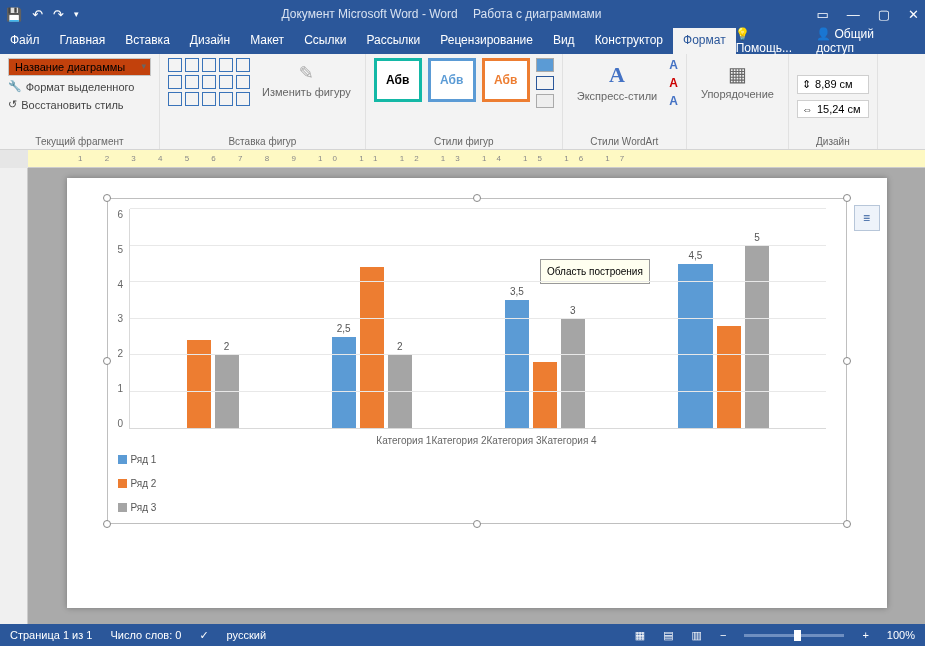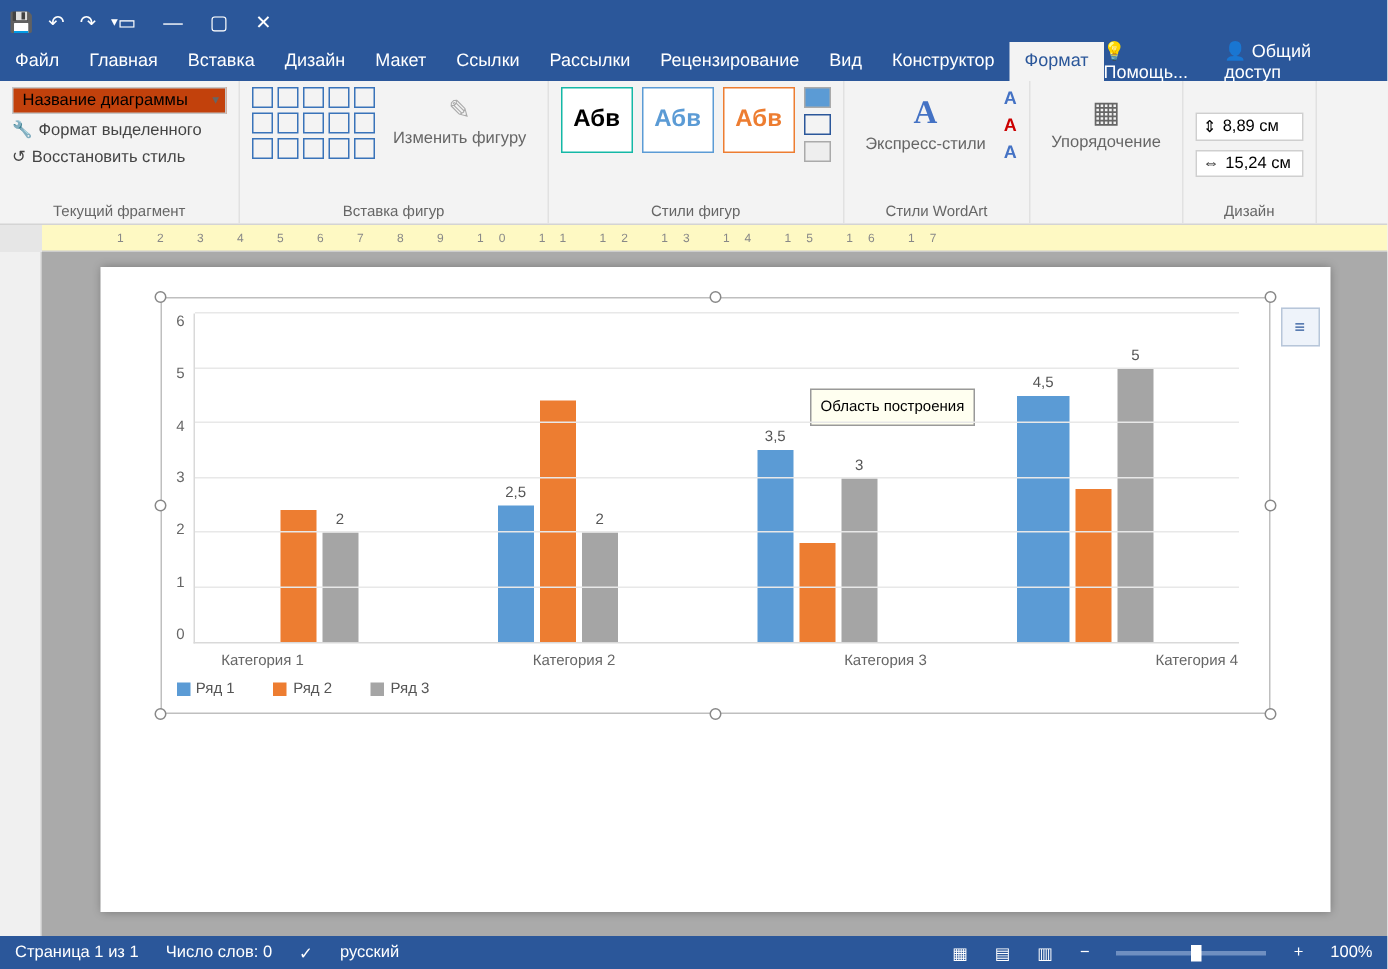--- a/index.html
+++ b/index.html
@@ -96,6 +96,10 @@
     <span>↷</span>
     <span style="font-size:9px">▾</span>
   </div>
+  <div class="title-center">
+    <span>Документ Microsoft Word - Word</span>
+    <span class="chart-tools">Работа с диаграммами</span>
+  </div>
   <div class="win-controls">
     <span>▭</span>
     <span>—</span>

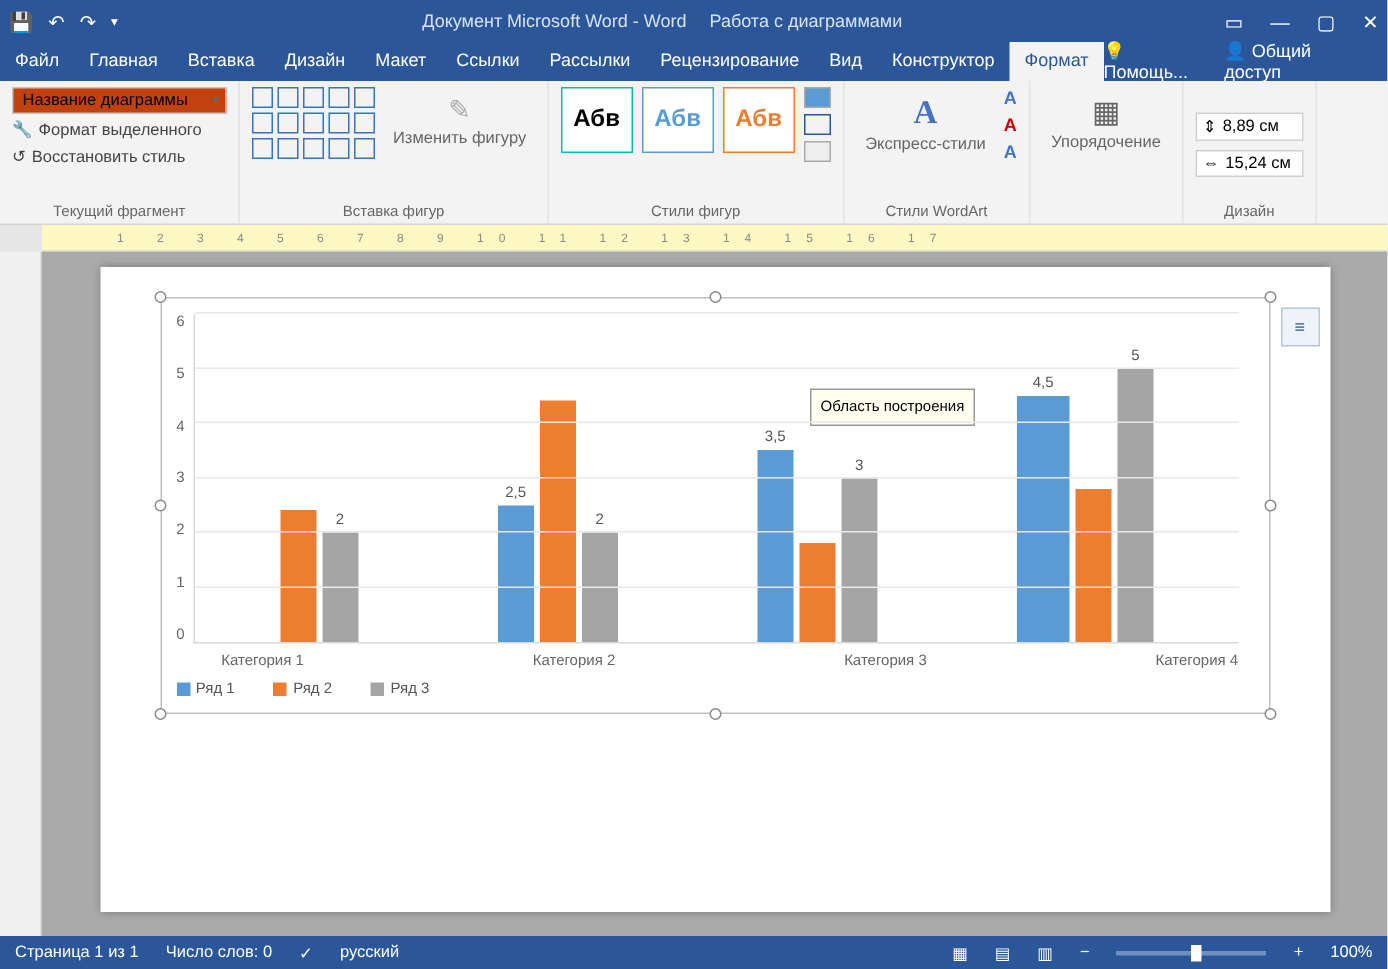--- a/index.html
+++ b/index.html
@@ -31,7 +31,7 @@
 .shape-grid { display: grid; grid-template-columns: repeat(5, 14px); grid-template-rows: repeat(3, 14px); gap: 3px; }
 .shape-grid div { border: 1px solid #3973b9; width: 14px; height: 14px; }
 .big-btn { display: flex; flex-direction: column; align-items: center; justify-content: center; gap: 2px; padding: 4px 6px; color: #666; font-size: 11px; text-align: center; }
-.style-sample { width: 48px; height: 44px; border: 1px solid #14b8a6; background: #fff; display: flex; align-items: center; justify-content: center; font-size: 16px; font-weight: bold; }
+.style-sample { width: 48px; height: 44px; border: 3px solid #14b8a6; background: #fff; display: flex; align-items: center; justify-content: center; font-size: 12px; font-weight: bold; }
 .style-sample.blue { border-color: #5b9bd5; color: #5b9bd5; }
 .style-sample.orange { border-color: #ed7d31; color: #ed7d31; }
 .mini-stack { display: flex; flex-direction: column; gap: 4px; }

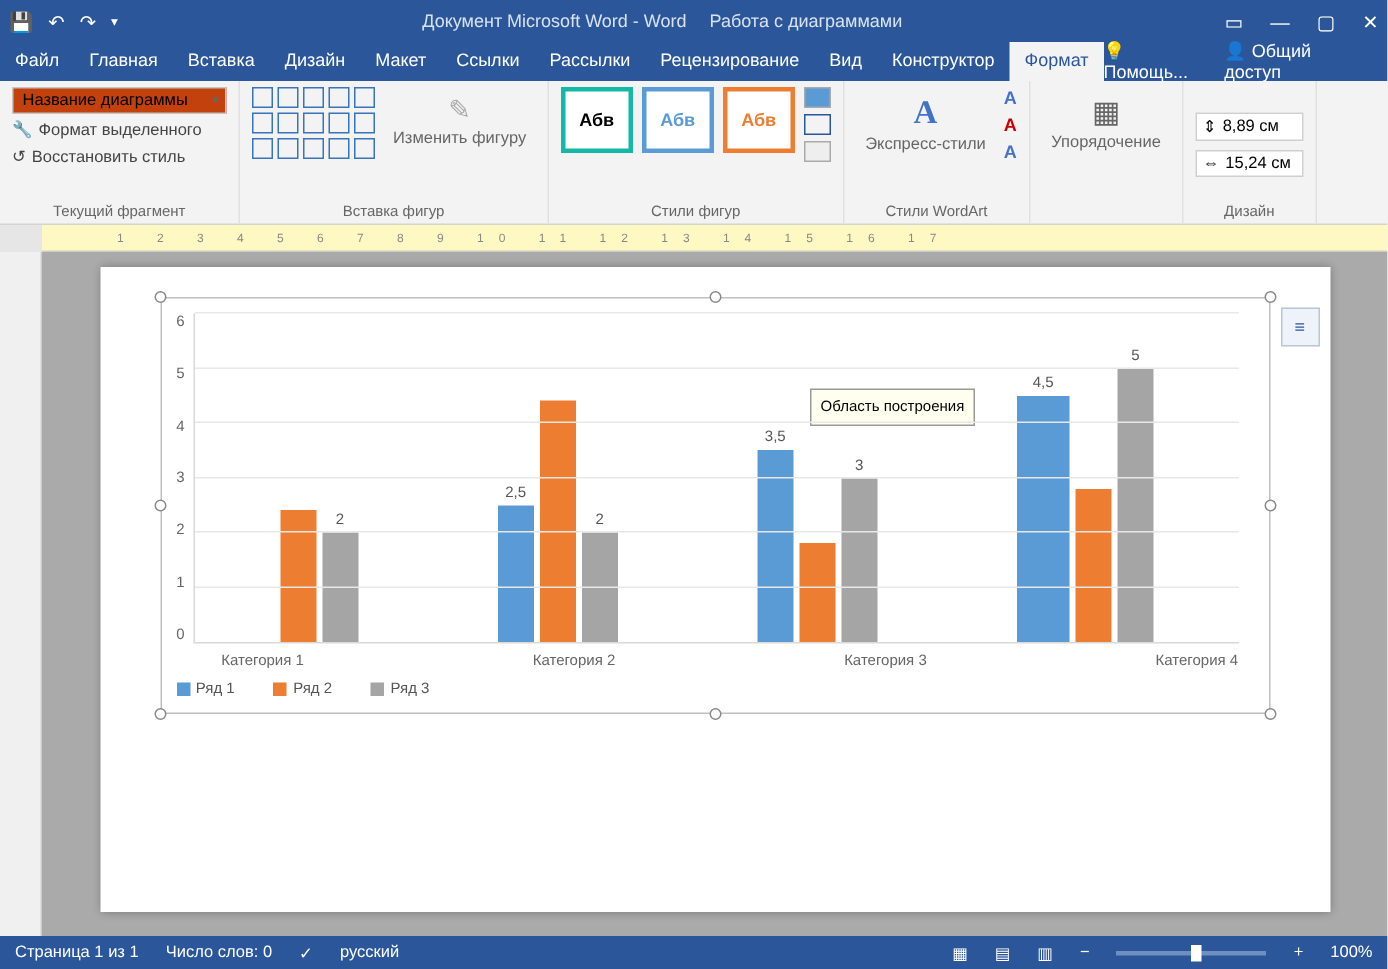--- a/index.html
+++ b/index.html
@@ -75,7 +75,7 @@
 .bar .lbl { position: absolute; top: -14px; left: 50%; transform: translateX(-50%); font-size: 10px; color: #555; }
 .b1{background:#5b9bd5}.b2{background:#ed7d31}.b3{background:#a5a5a5}
 .tooltip { position: absolute; background: #fffff0; border: 1px solid #999; padding: 6px 6px; font-size: 10px; top: 50px; left: 410px; white-space: nowrap; }
-.x-axis { display: flex; justify-content: space-between; font-size: 10px; color: #666; margin: 6px 0 0 30px; }
+.x-axis { display: flex; justify-content: center; font-size: 10px; color: #666; margin: 6px 0 0 30px; }
 .legend { display: flex; gap: 26px; font-size: 10px; color: #555; margin-top: 8px; }
 .legend span { display: flex; align-items: center; gap: 4px; }
 .sw { width: 9px; height: 9px; display: inline-block; }

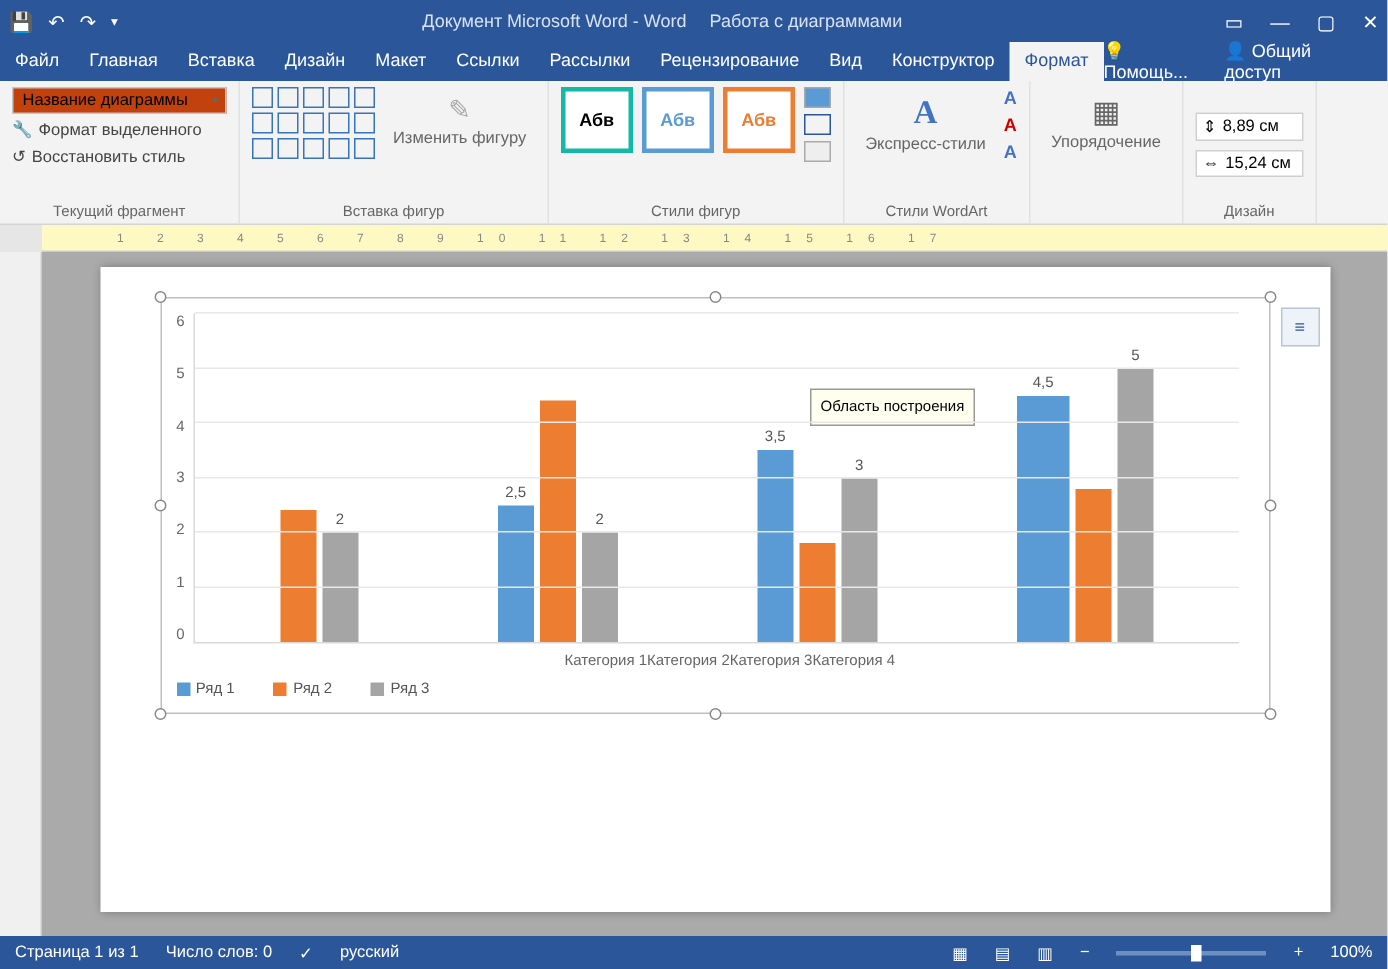--- a/index.html
+++ b/index.html
@@ -76,7 +76,7 @@
 .b1{background:#5b9bd5}.b2{background:#ed7d31}.b3{background:#a5a5a5}
 .tooltip { position: absolute; background: #fffff0; border: 1px solid #999; padding: 6px 6px; font-size: 10px; top: 50px; left: 410px; white-space: nowrap; }
 .x-axis { display: flex; justify-content: center; font-size: 10px; color: #666; margin: 6px 0 0 30px; }
-.legend { display: flex; gap: 26px; font-size: 10px; color: #555; margin-top: 8px; }
+.legend { display: flex; justify-content: center; gap: 13px; font-size: 10px; color: #555; margin-top: 8px; flex-direction: column; }
 .legend span { display: flex; align-items: center; gap: 4px; }
 .sw { width: 9px; height: 9px; display: inline-block; }
 

